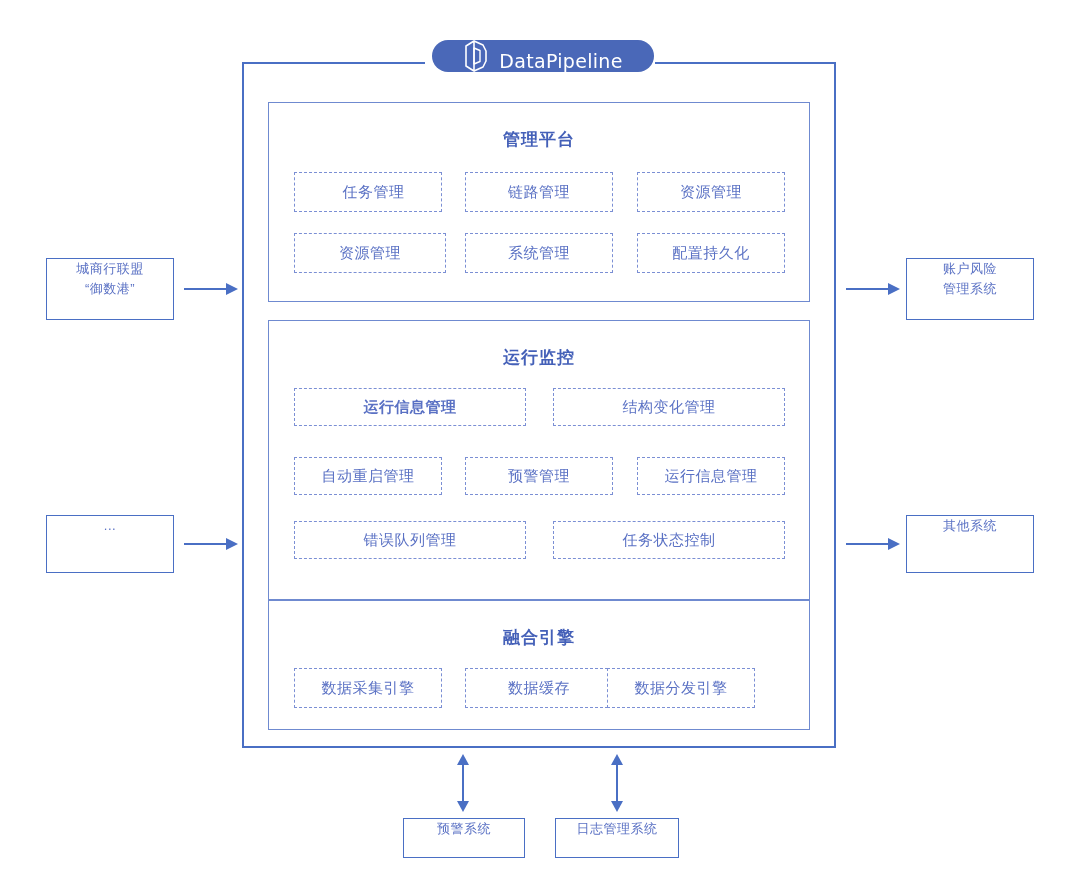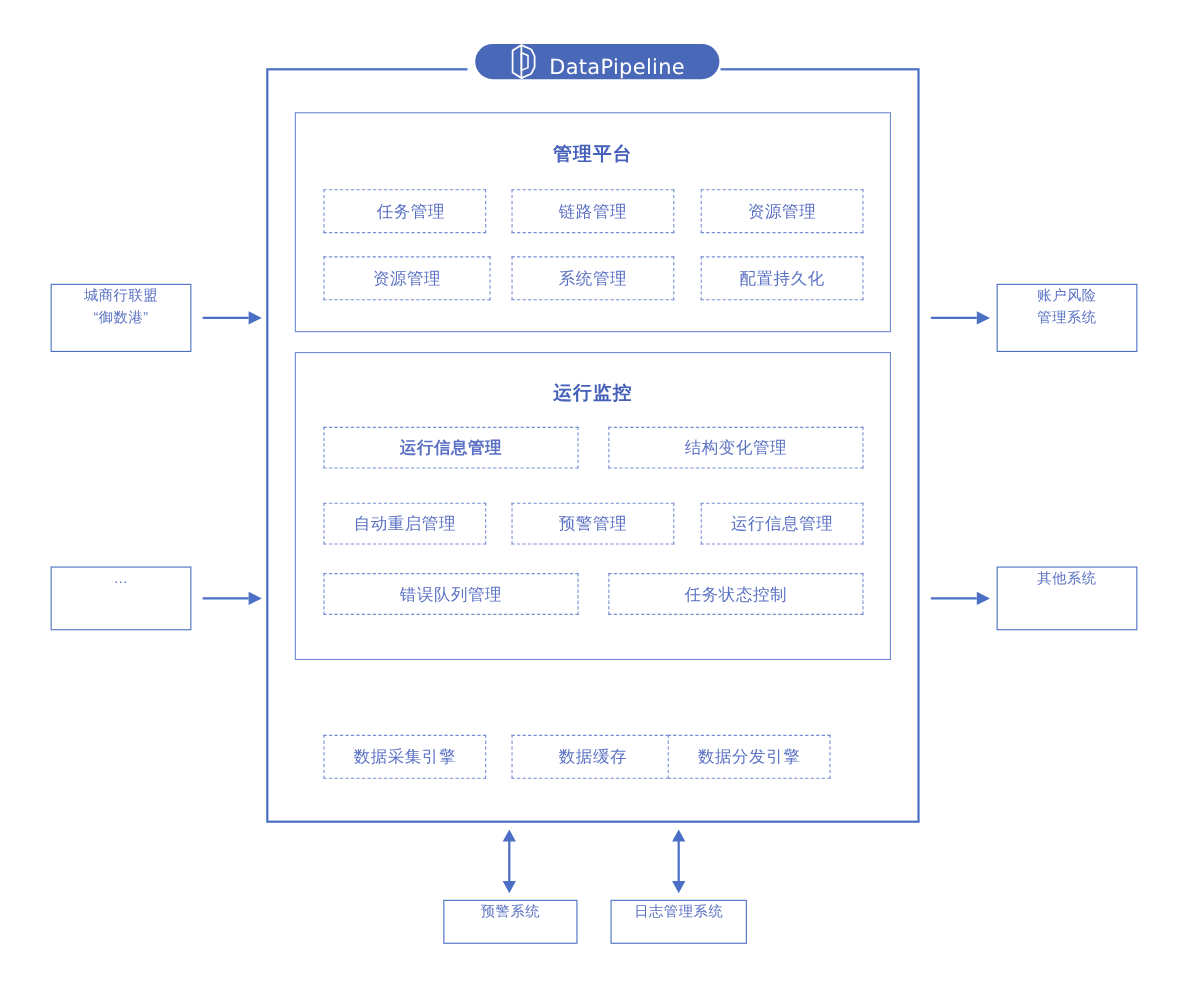--- a/index.html
+++ b/index.html
@@ -167,6 +167,9 @@
   <div class="mod" style="left:294px; top:521px; width:232px; height:38px;">错误队列管理</div>
   <div class="mod" style="left:553px; top:521px; width:232px; height:38px;">任务状态控制</div>
 
+  <div class="panel" style="left:268px; top:600px; width:542px; height:130px;">
+    <div class="panel-title" style="top:25px;">融合引擎</div>
+  </div>
   <div class="mod" style="left:294px; top:668px; width:148px; height:40px;">数据采集引擎</div>
   <div class="mod" style="left:465px; top:668px; width:148px; height:40px;">数据缓存</div>
   <div class="mod" style="left:607px; top:668px; width:148px; height:40px;">数据分发引擎</div>

